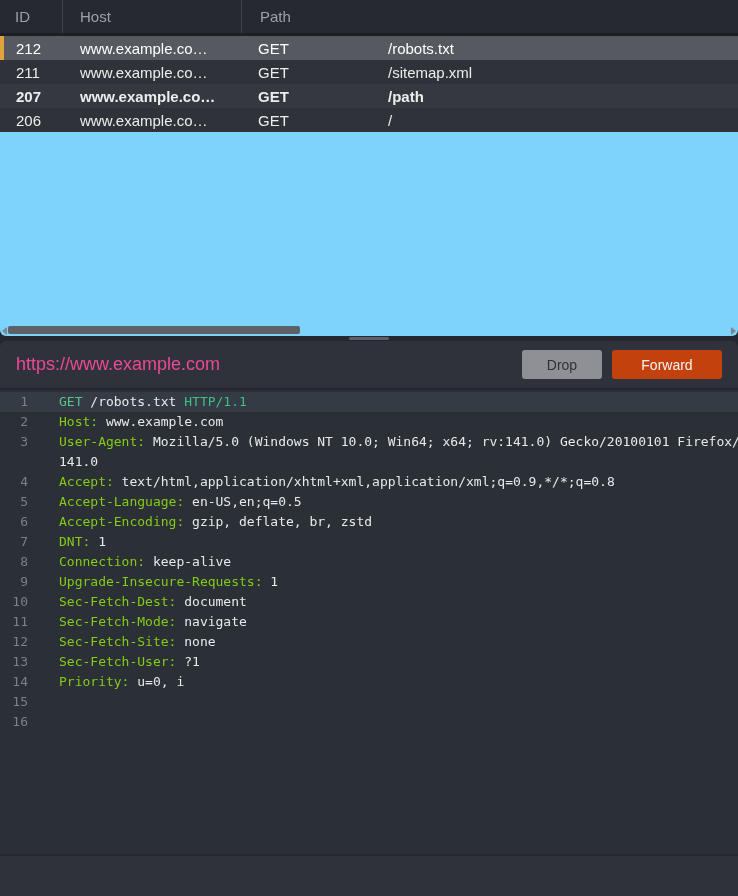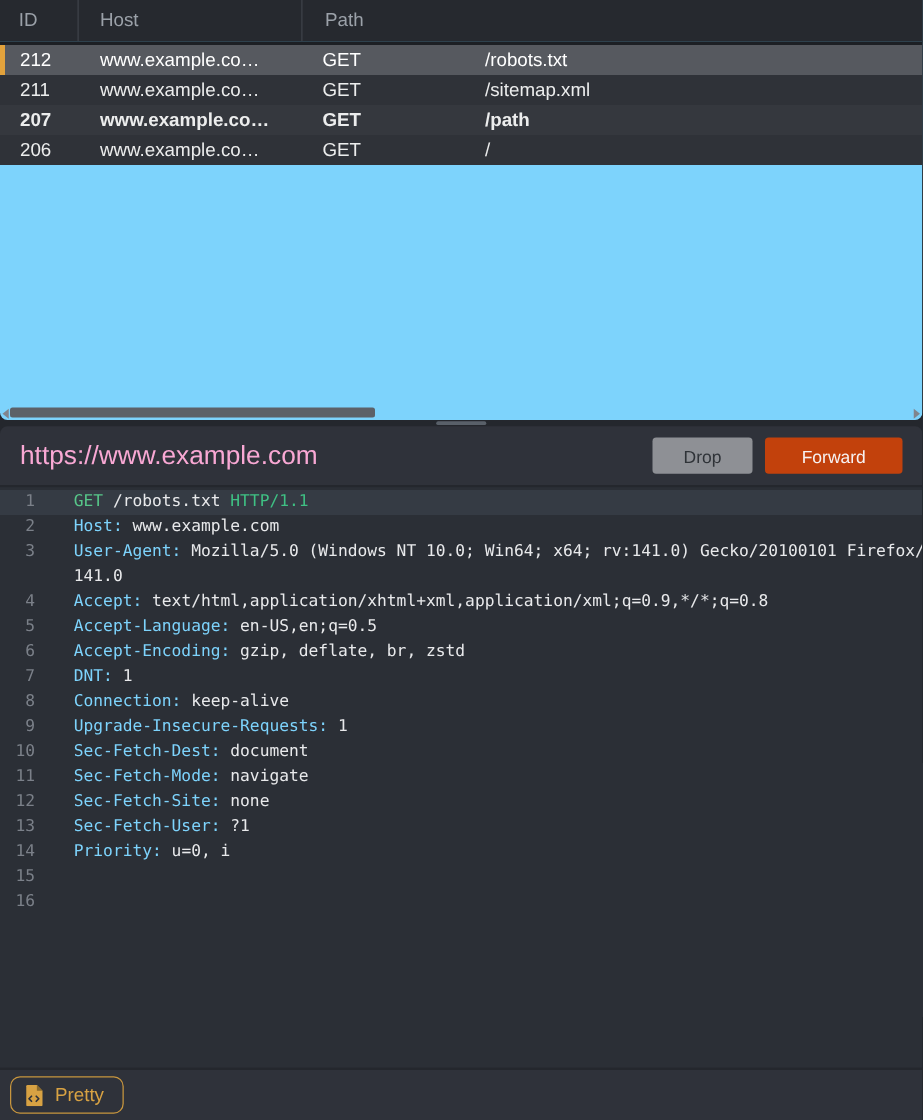--- a/index.html
+++ b/index.html
@@ -51,7 +51,7 @@
         background:#2f323a;border-radius:6px 6px 0 0;overflow:hidden;}
 
   .url-bar{height:47px;display:flex;align-items:center;padding:0 16px;box-sizing:border-box;}
-  .url-text{color:#f9a8d4;font-size:21px;flex:1 1 auto;white-space:nowrap;overflow:hidden;}
+  .url-text{color:#ec4899;font-size:18px;flex:1 1 auto;white-space:nowrap;overflow:hidden;}
   .btn{display:flex;align-items:center;justify-content:center;height:29px;
        border:none;border-radius:3px;font-size:14px;cursor:pointer;
        font-family:"Liberation Sans",sans-serif;}

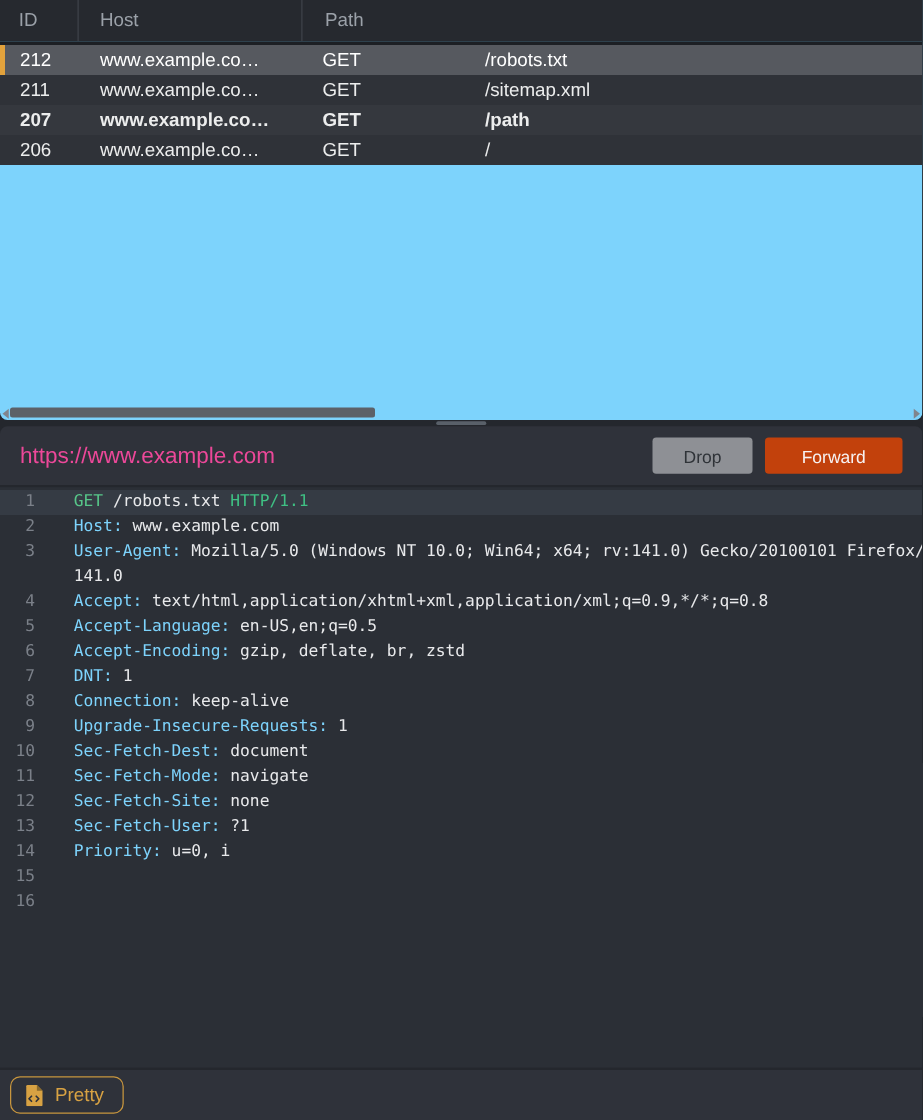--- a/index.html
+++ b/index.html
@@ -70,7 +70,7 @@
   .code{flex:1 1 auto;white-space:pre;overflow:hidden;color:#e8e9eb;margin-left:19px;}
   .tk-m{color:#57c689;}
   .tk-v{color:#3fc184;}
-  .tk-n{color:#7dd3fc;}
+  .tk-n{color:#84cc16;}
   .tk-p{color:#e8e9eb;}
 
   

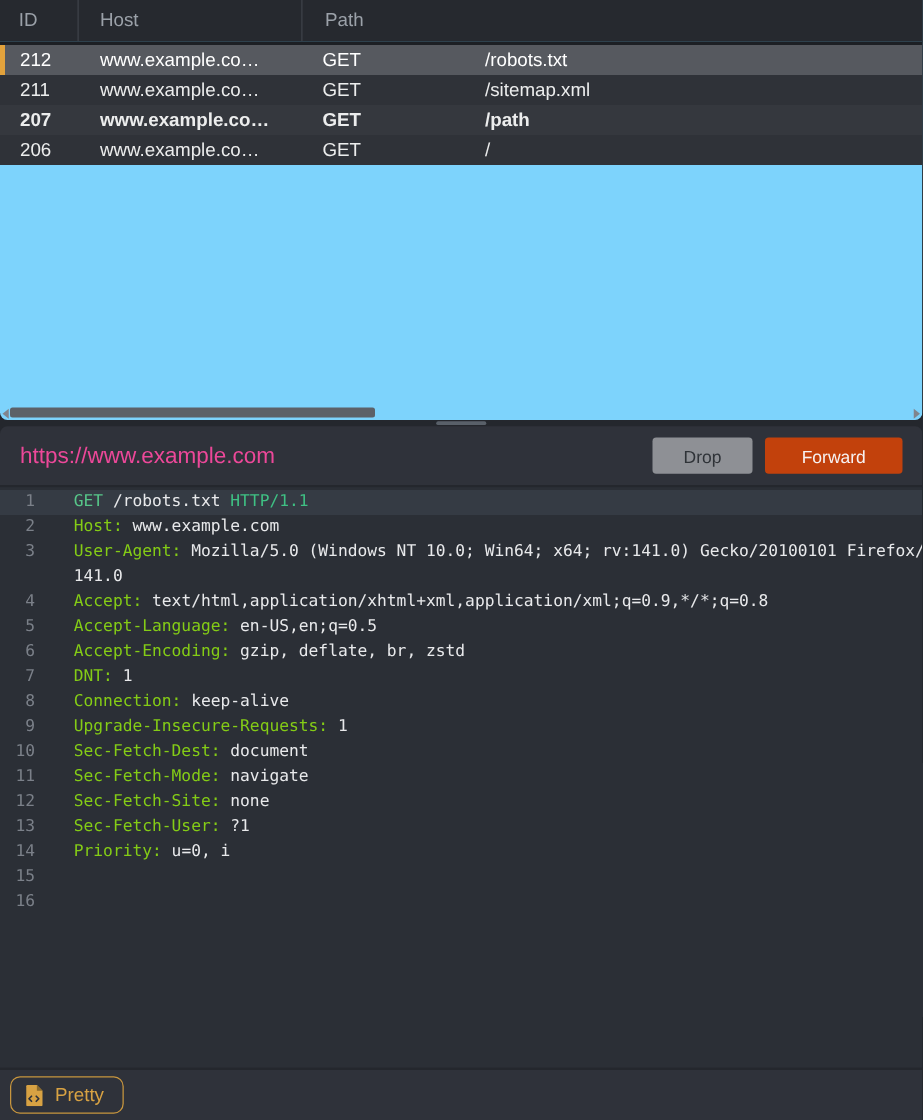--- a/index.html
+++ b/index.html
@@ -211,18 +211,6 @@
 
     <div class="pane-divider"></div>
 
-    <div class="footer">
-      <button class="btn-pretty">
-        <span style="display:flex;">
-          <svg width="15" height="17" viewBox="0 0 15 17">
-            <path d="M2 0 h7.5 l4.5 4.5 V16 a1 1 0 0 1 -1 1 H2 a1 1 0 0 1 -1 -1 V1 a1 1 0 0 1 1 -1 z" fill="#d8a243"></path>
-            <path d="M9.5 0 l4.5 4.5 h-4.5 z" fill="#8a6a2c"></path>
-            <path d="M5.2 9 l-2 2 2 2 M9 9 l2 2 -2 2" fill="none" stroke="#2f323a" stroke-width="1.4" stroke-linecap="round" stroke-linejoin="round"></path>
-          </svg>
-        </span>
-        <span>Pretty</span>
-      </button>
-    </div>
 
   </div>
 </div>

